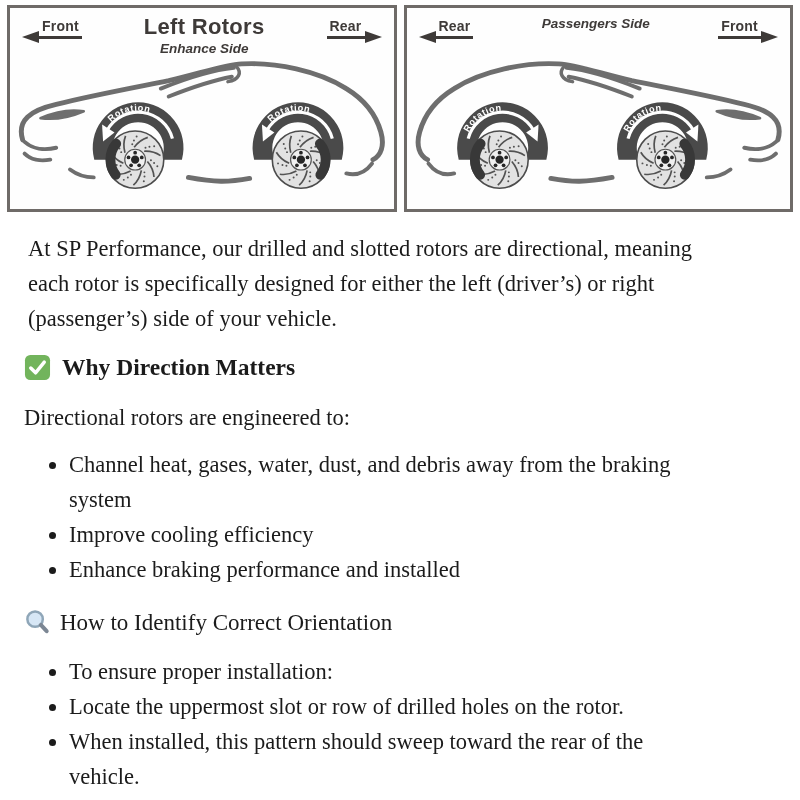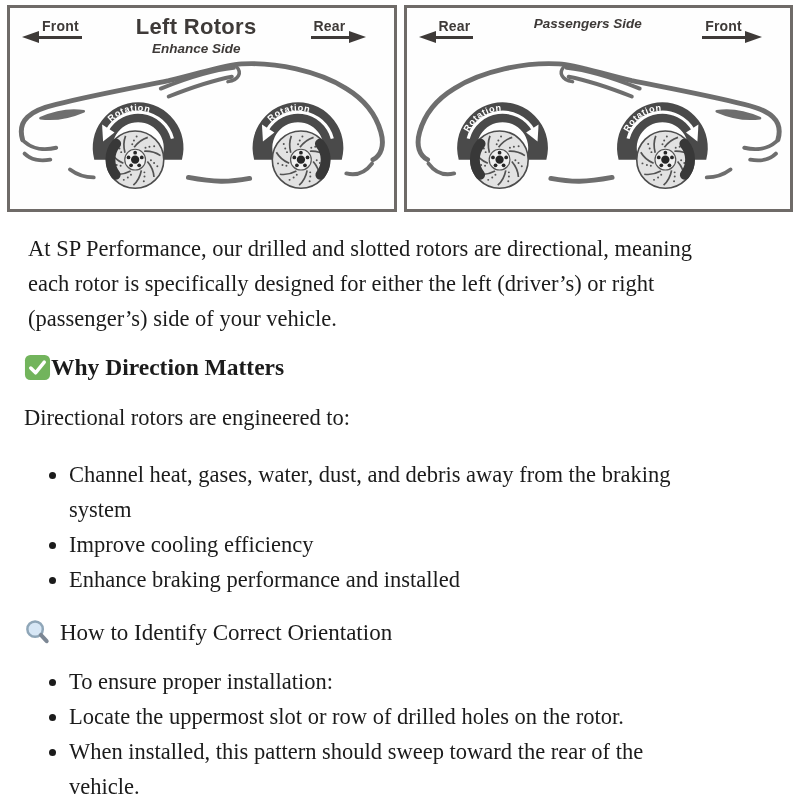--- a/index.html
+++ b/index.html
@@ -16,7 +16,7 @@
   }
   .panel-header {
     display:flex; justify-content:space-between; align-items:flex-start;
-    padding:7px 28px 0 12px;
+    padding:7px 12px 0 12px;
     font-family:"Liberation Sans", sans-serif; color:#3e3a38;
   }
   .dir {

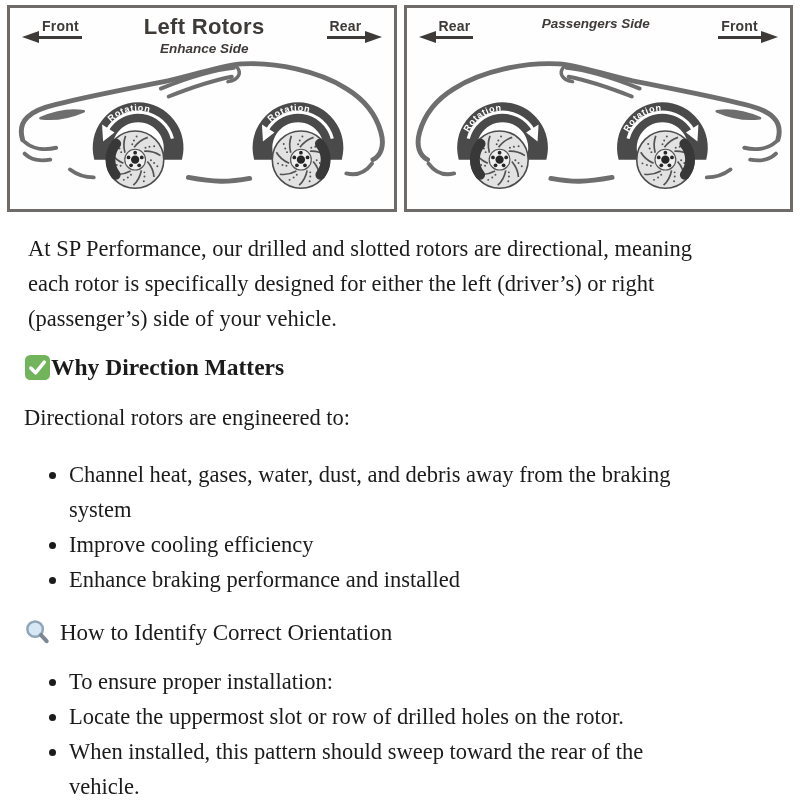--- a/index.html
+++ b/index.html
@@ -41,7 +41,7 @@
   .content { padding:15px 24px 0 24px; font-size:22.5px; line-height:35px; }
   .intro { margin:4px; max-width:690px; }
   h2.s1 {
-    display:flex; align-items:center; 
+    display:flex; align-items:center; gap:11px;
     margin:14px 0 0 0; font-size:23.5px; line-height:35px; font-weight:bold;
   }
   h2.s2 {

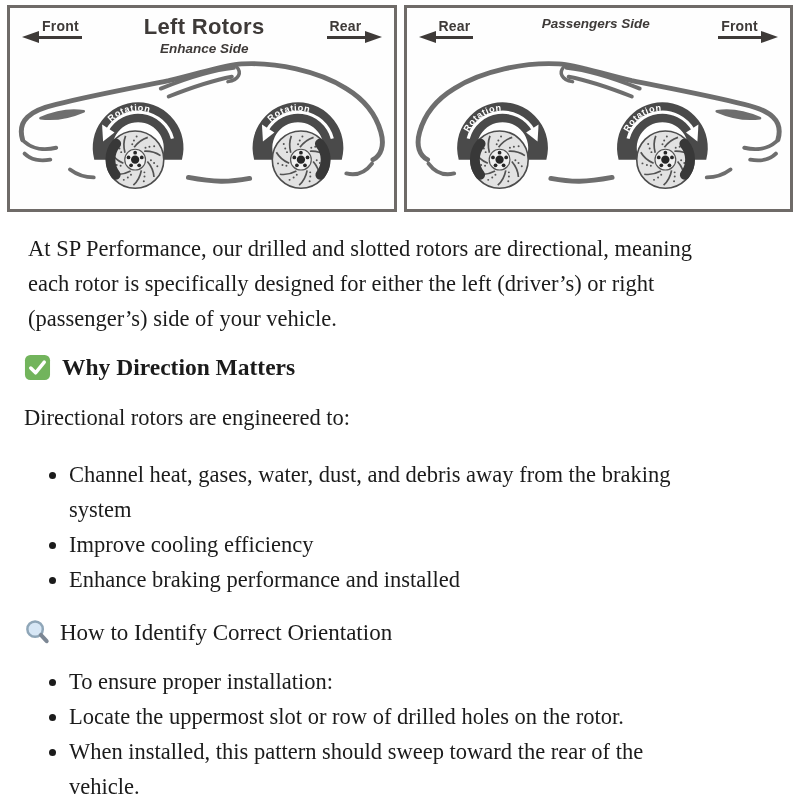--- a/index.html
+++ b/index.html
@@ -50,7 +50,7 @@
   }
   h2 svg { flex-shrink:0; }
   .lead { margin:15px 0 0 0; }
-  ul { margin:22px 0 0 0; padding:0 0 0 45px; }
+  ul { margin:12px 0 0 0; padding:0 0 0 45px; }
   ul.list2 { margin-top:14px; }
   li { max-width:632px; }
 </style>

